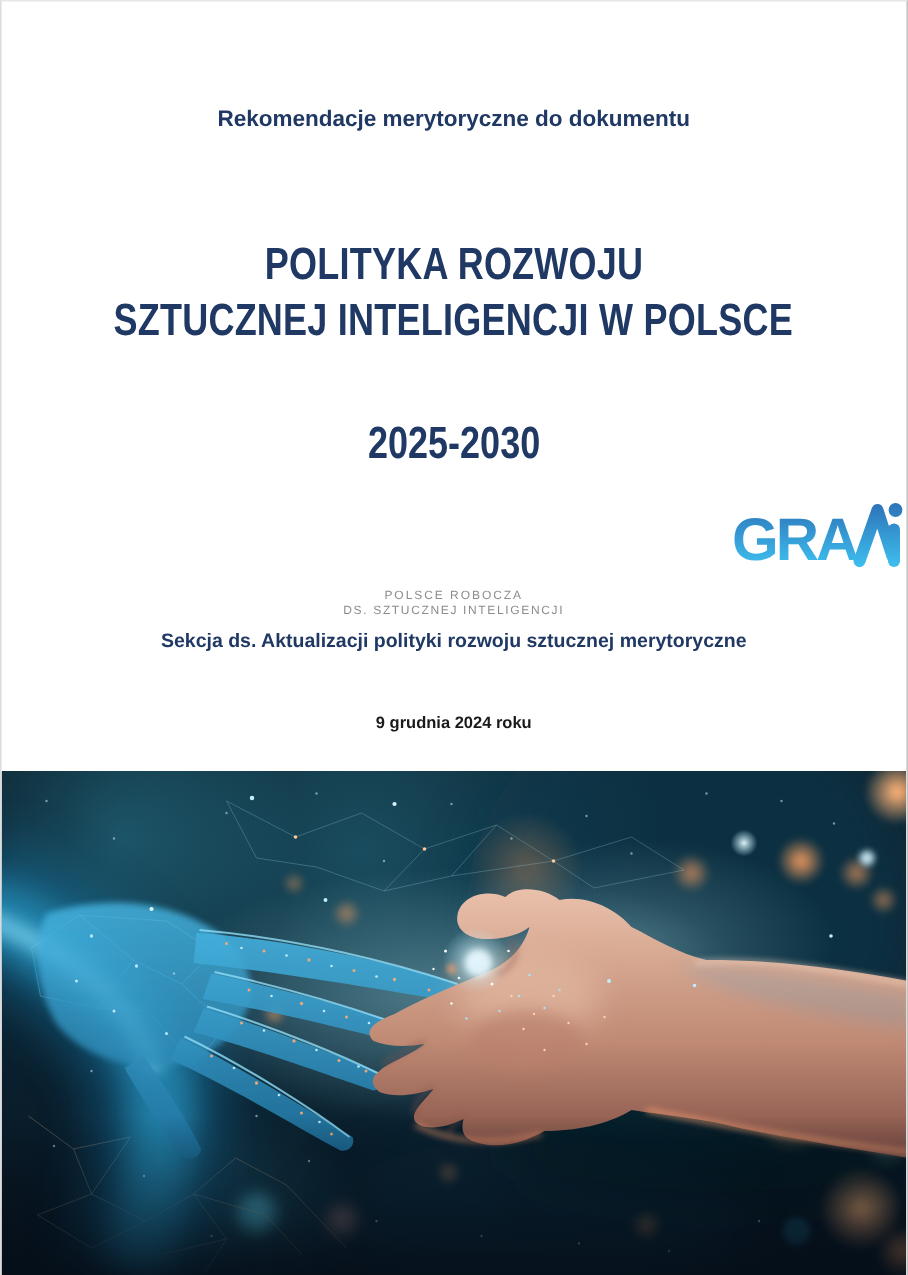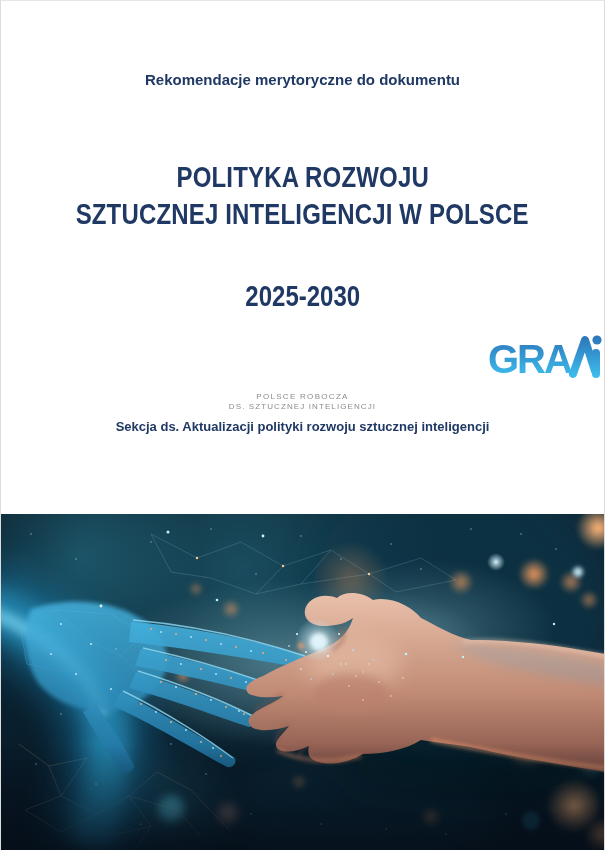--- a/index.html
+++ b/index.html
@@ -57,7 +57,7 @@
   <div class="center-abs org-line1">POLSCE ROBOCZA</div>
   <div class="center-abs org-line2">DS. SZTUCZNEJ INTELIGENCJI</div>
 
-  <div class="center-abs section-label">Sekcja ds. Aktualizacji polityki rozwoju sztucznej inteligencji</div>
+  <div class="center-abs section-label">Sekcja ds. Aktualizacji polityki rozwoju sztucznej merytoryczne</div>
 
 
   <svg class="hero" viewBox="0 0 605 337" preserveAspectRatio="none" aria-label="digital-network-hand-reaching-human-hand">

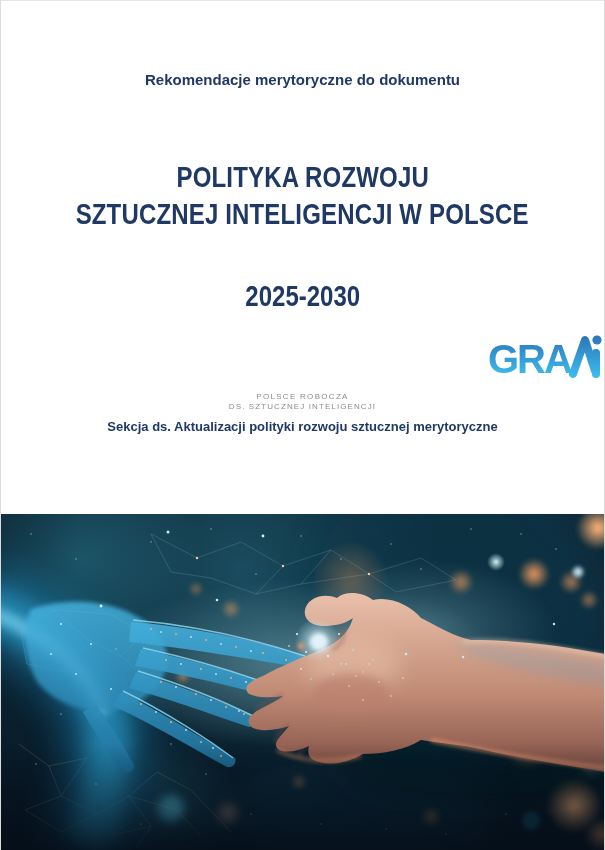--- a/index.html
+++ b/index.html
@@ -59,6 +59,7 @@
 
   <div class="center-abs section-label">Sekcja ds. Aktualizacji polityki rozwoju sztucznej merytoryczne</div>
 
+  <div class="center-abs date-label">9 grudnia 2024 roku</div>
 
   <svg class="hero" viewBox="0 0 605 337" preserveAspectRatio="none" aria-label="digital-network-hand-reaching-human-hand">
     <defs>

